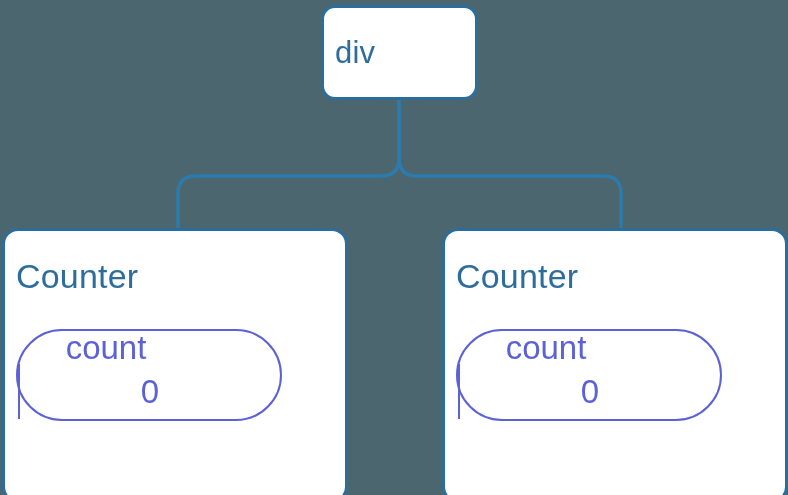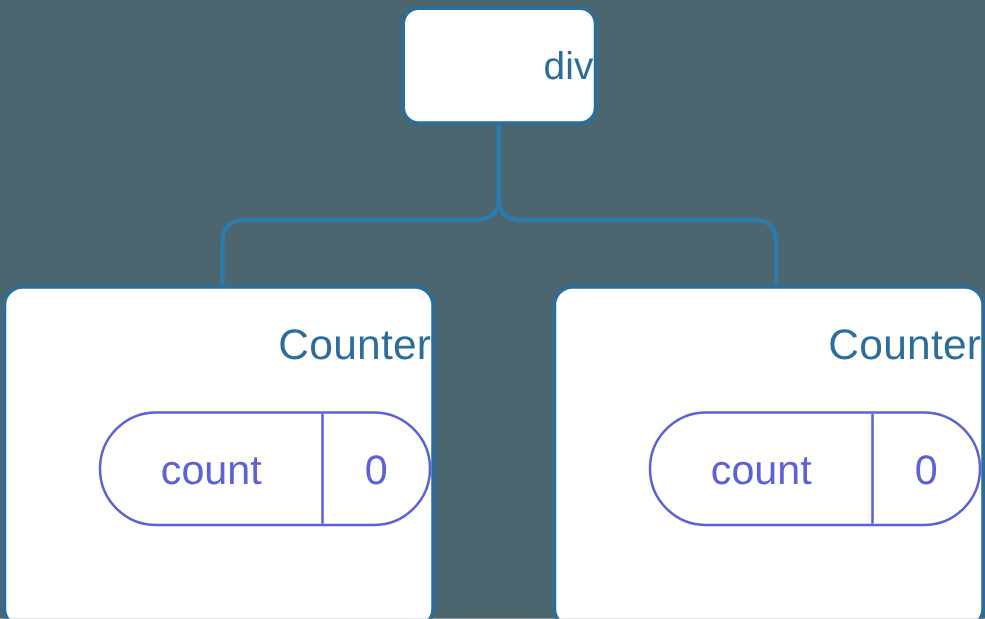--- a/index.html
+++ b/index.html
@@ -39,7 +39,8 @@
     border-radius: 14px;
     display: flex;
     flex-direction: column;
-    align-items: flex-end;
+    align-items: flex-start;
+    padding-left: 11px;
   }
 
   

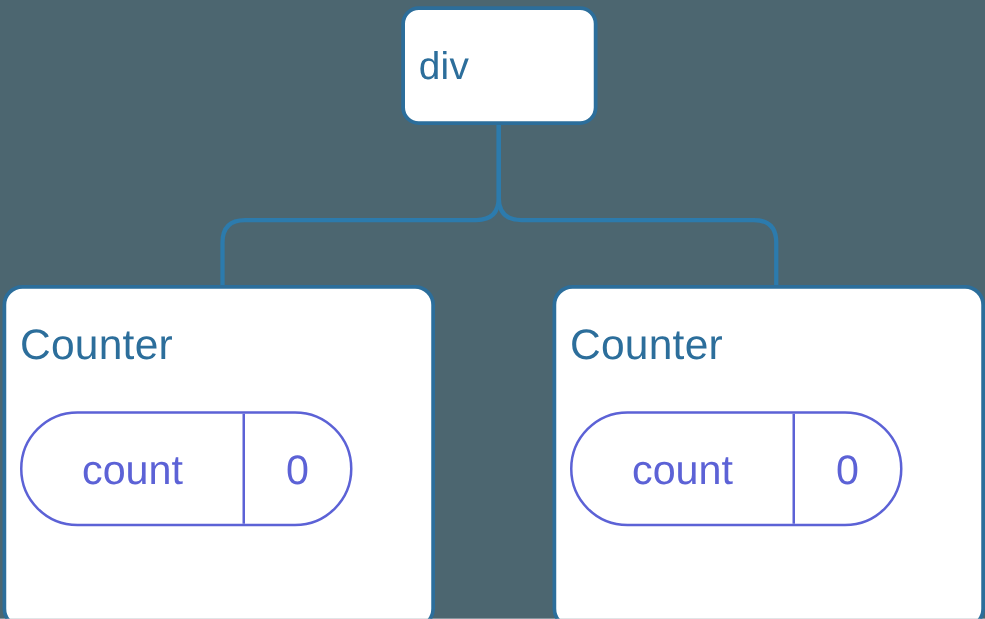--- a/index.html
+++ b/index.html
@@ -89,6 +89,7 @@
     display: flex;
     align-items: stretch;
     background: transparent;
+    flex-direction: column;
   }
   .state-key,
   .state-val {

